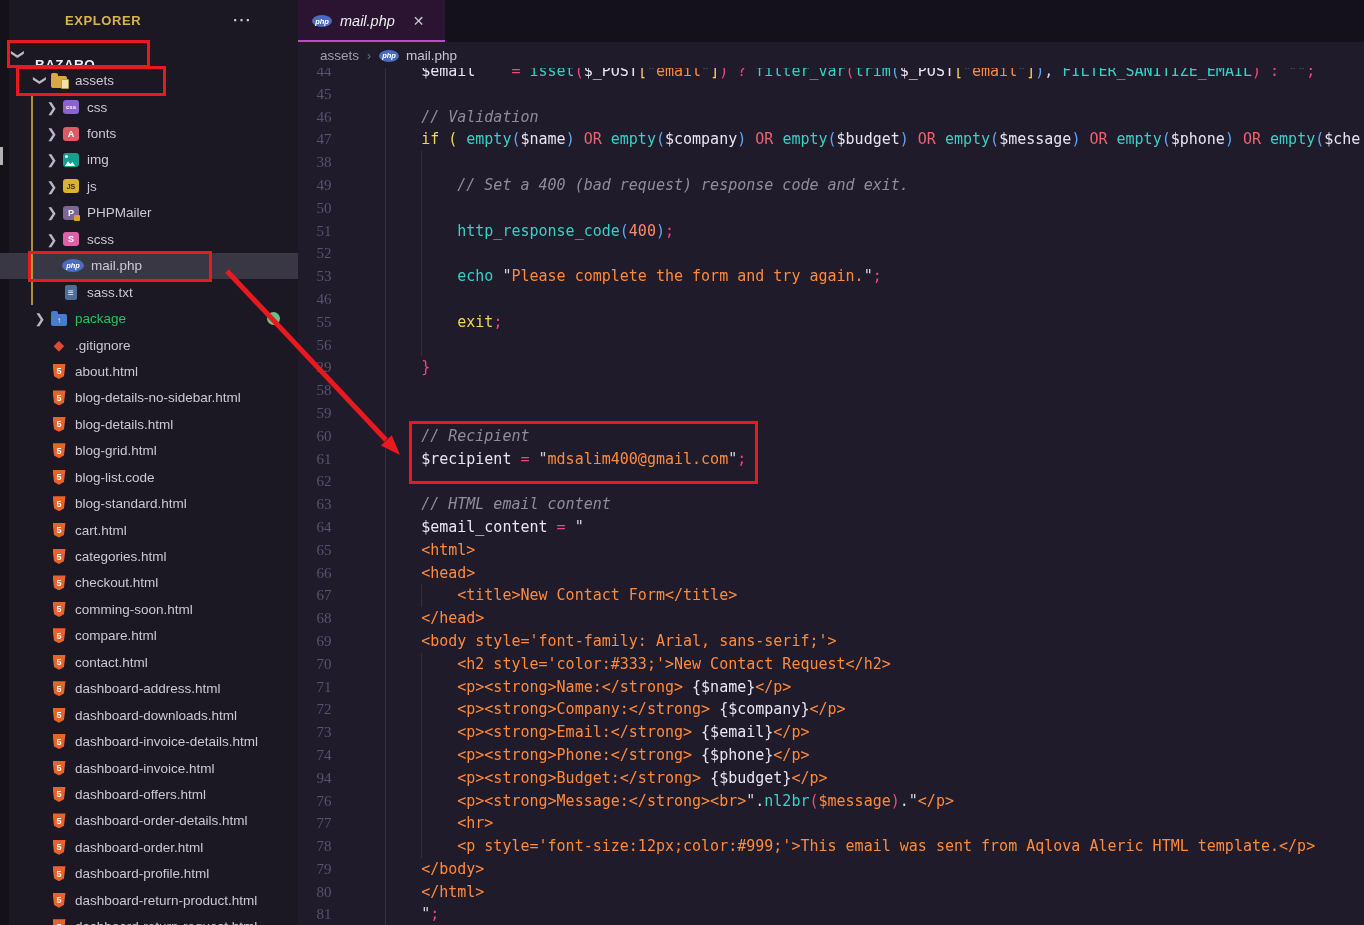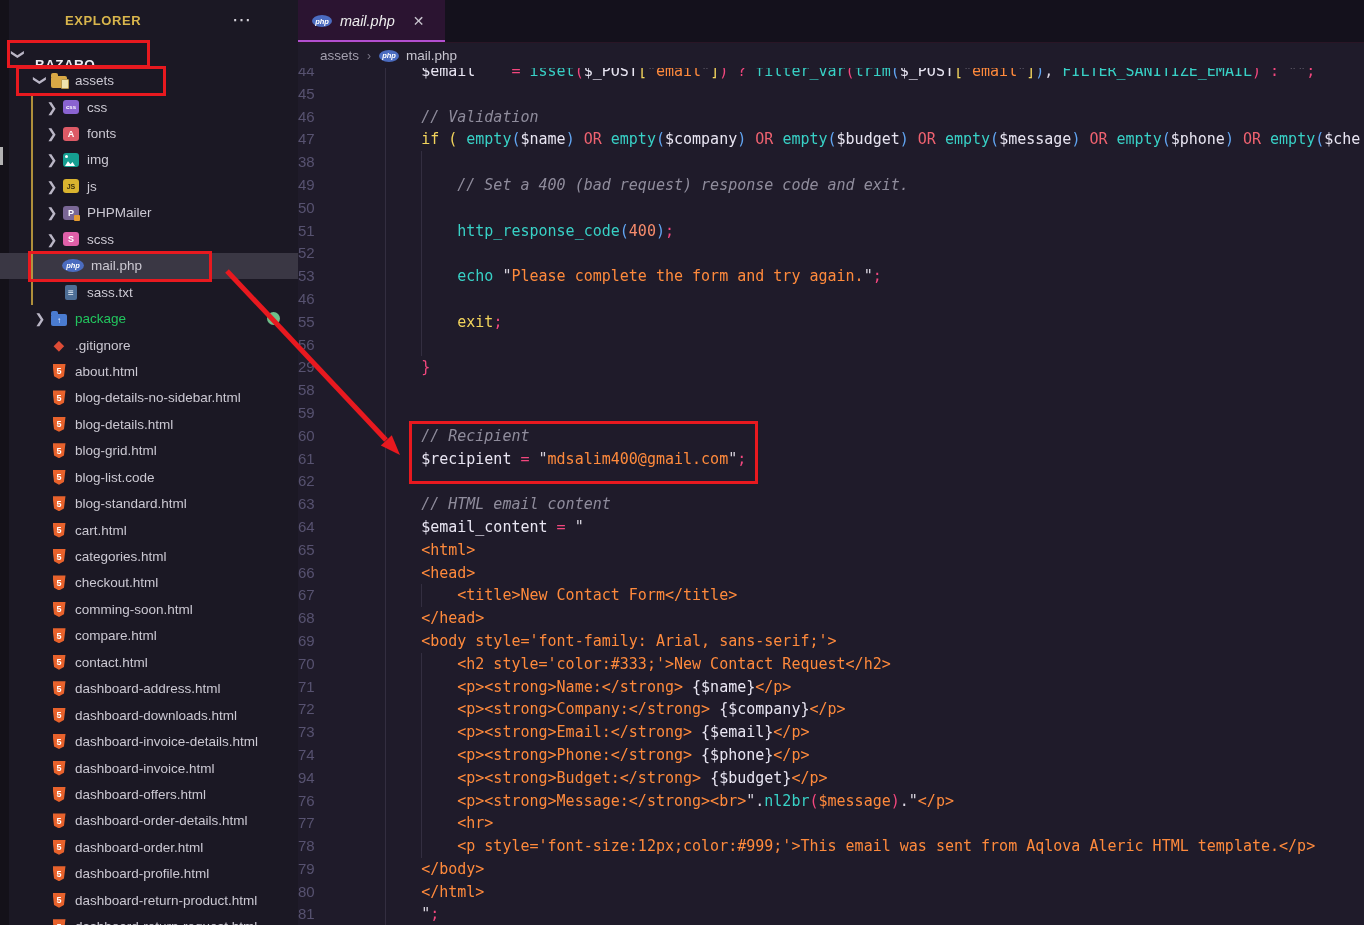--- a/index.html
+++ b/index.html
@@ -66,8 +66,8 @@
   
   #code-region { position:absolute; left:298px; top:43px; width:1066px; height:882px; background:#1f1b2a; z-index:10; }
   #gutter { position:absolute; left:0px; top:17px; width:52px; }
-  .lnum { height:22.8px; line-height:22.8px; text-align:left; color:#575270;
-          font-family:Liberation Sans, sans-serif; font-size:15px; }
+  .lnum { height:22.8px; line-height:22.8px; text-align:center; color:#575270;
+          font-family:Liberation Serif, serif; font-size:15px; }
   #lines { position:absolute; left:87px; top:17px; white-space:pre; }
   .cline { height:22.8px; line-height:22.8px; font-family:"DejaVu Sans Mono", monospace; font-size:15px; white-space:pre; }
   .tok-c { font-style:italic; }

